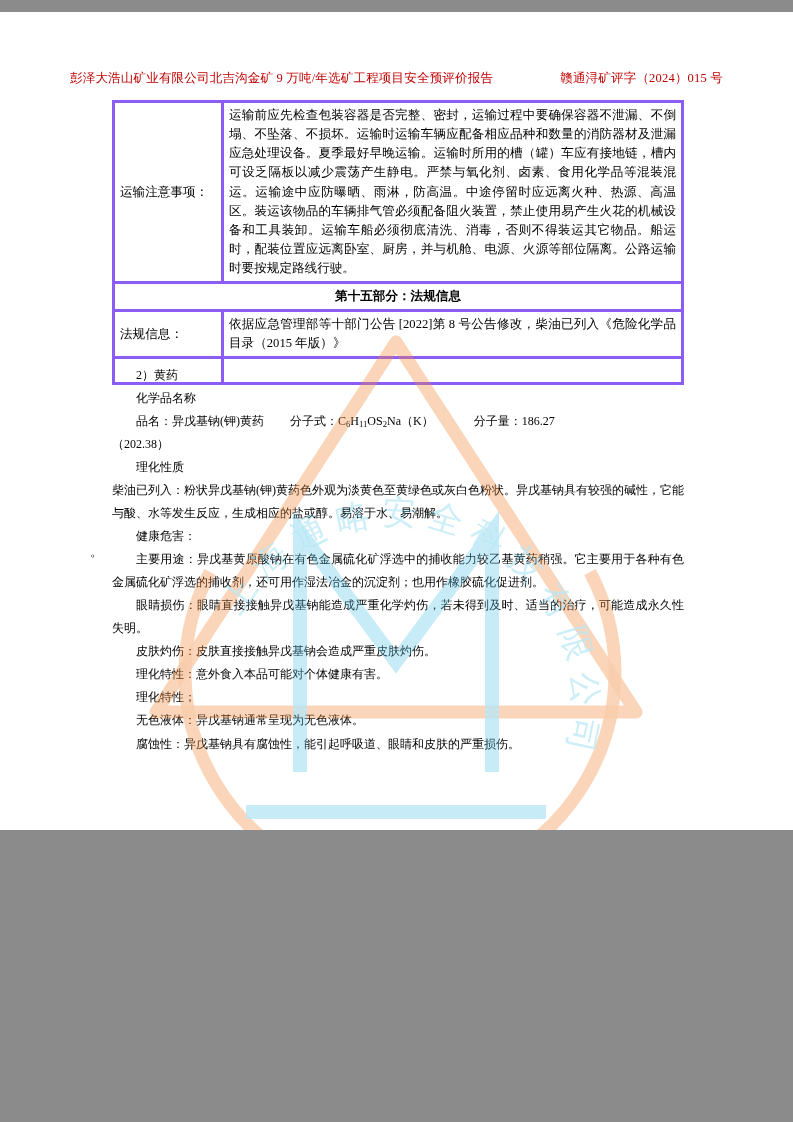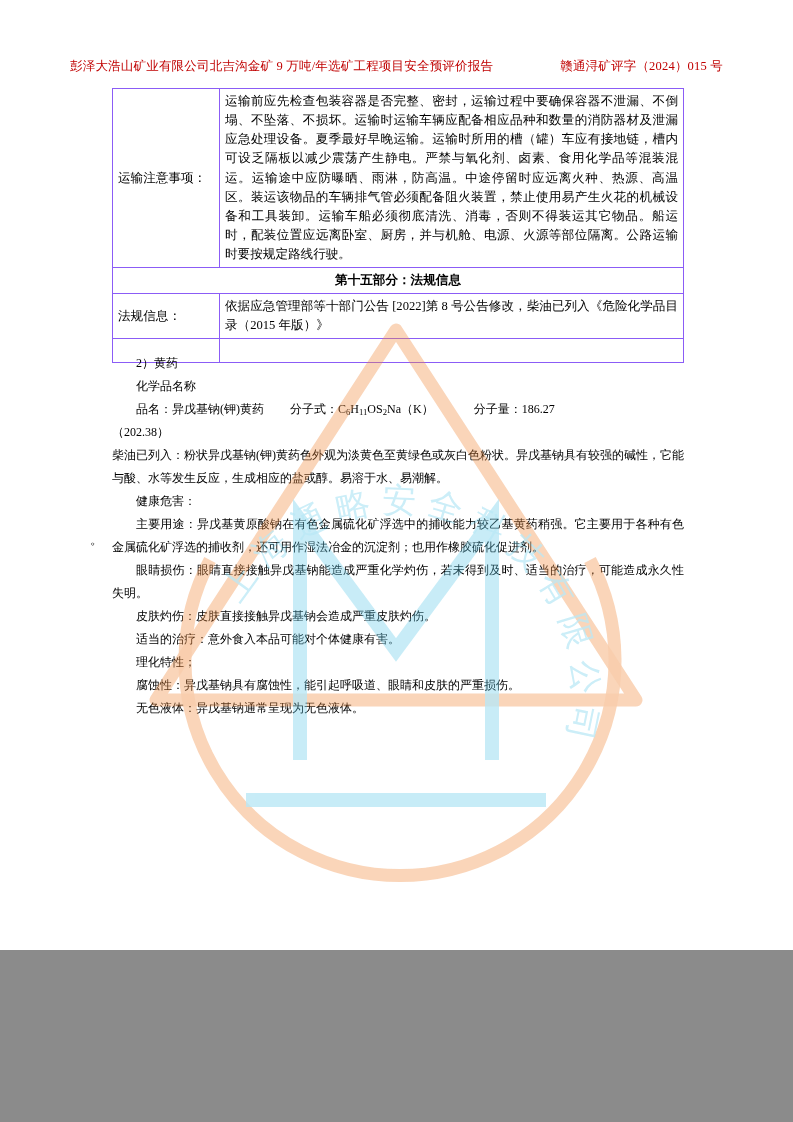--- a/index.html
+++ b/index.html
@@ -10,9 +10,9 @@
   .page {
     position: relative;
     width: 793px;
-    height: 950px;
+    height: 818px;
     background: #ffffff;
-    margin: 0 auto;
+    margin: 12px auto;
     overflow: hidden;
     font-family: "Liberation Serif", "DejaVu Serif", serif;
     color: #000;

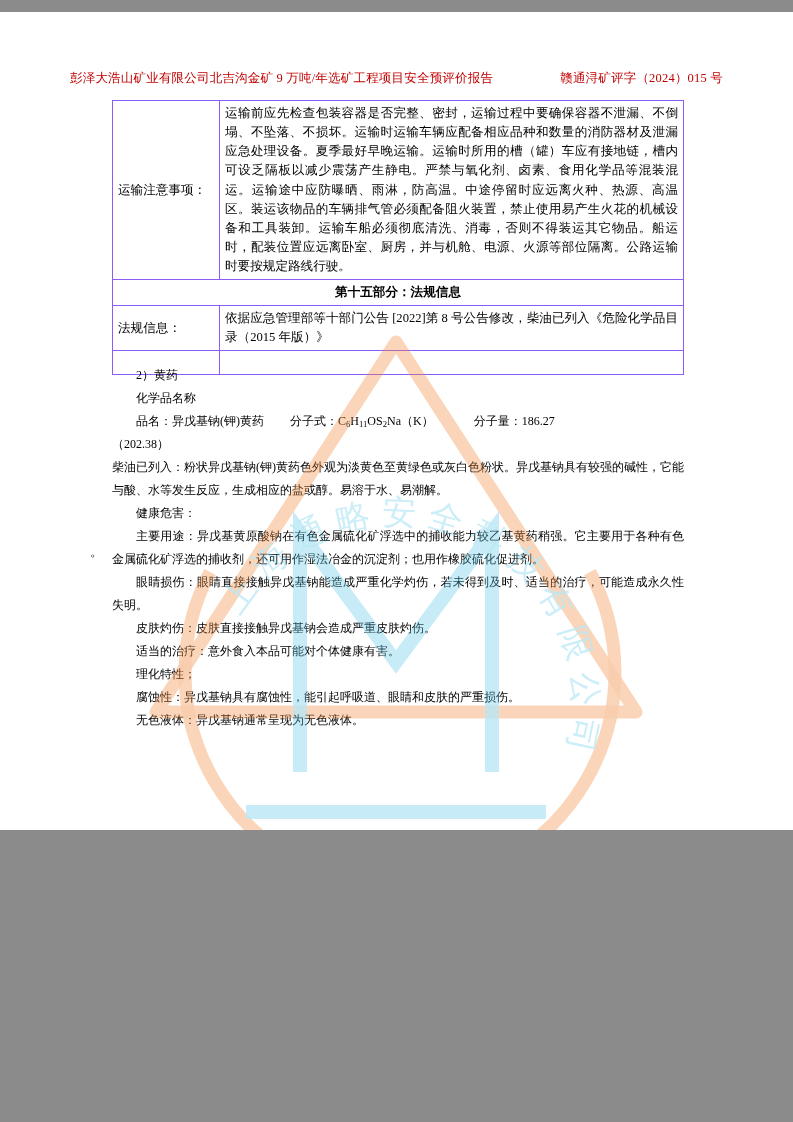--- a/index.html
+++ b/index.html
@@ -47,7 +47,7 @@
     line-height: 1.5;
   }
   .tbl td {
-    border: 1px solid #8b5cf6;
+    border: 3px solid #8b5cf6;
     padding: 3px 5px;
     vertical-align: middle;
   }

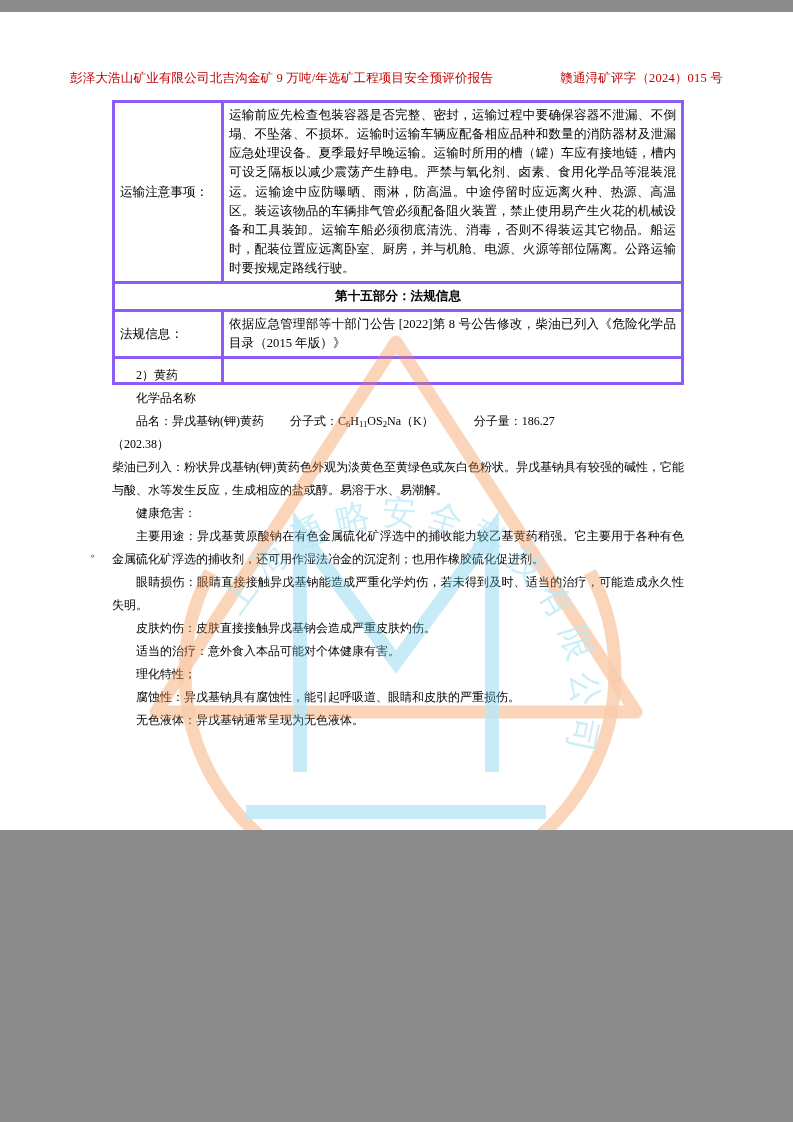--- a/index.html
+++ b/index.html
@@ -159,6 +159,7 @@
 
     <p>（202.38）</p>
 
+    <p class="indent1">理化性质</p>
 
     <p><span>柴油已列入：</span><span>粉状异戊基钠(钾)黄药色外观为淡黄色至黄绿色或灰白色粉状。异戊基钠具有较强的碱性，它能与酸、水等发生反应，生成相应的盐或醇。易溶于水、易潮解。</span></p>
 

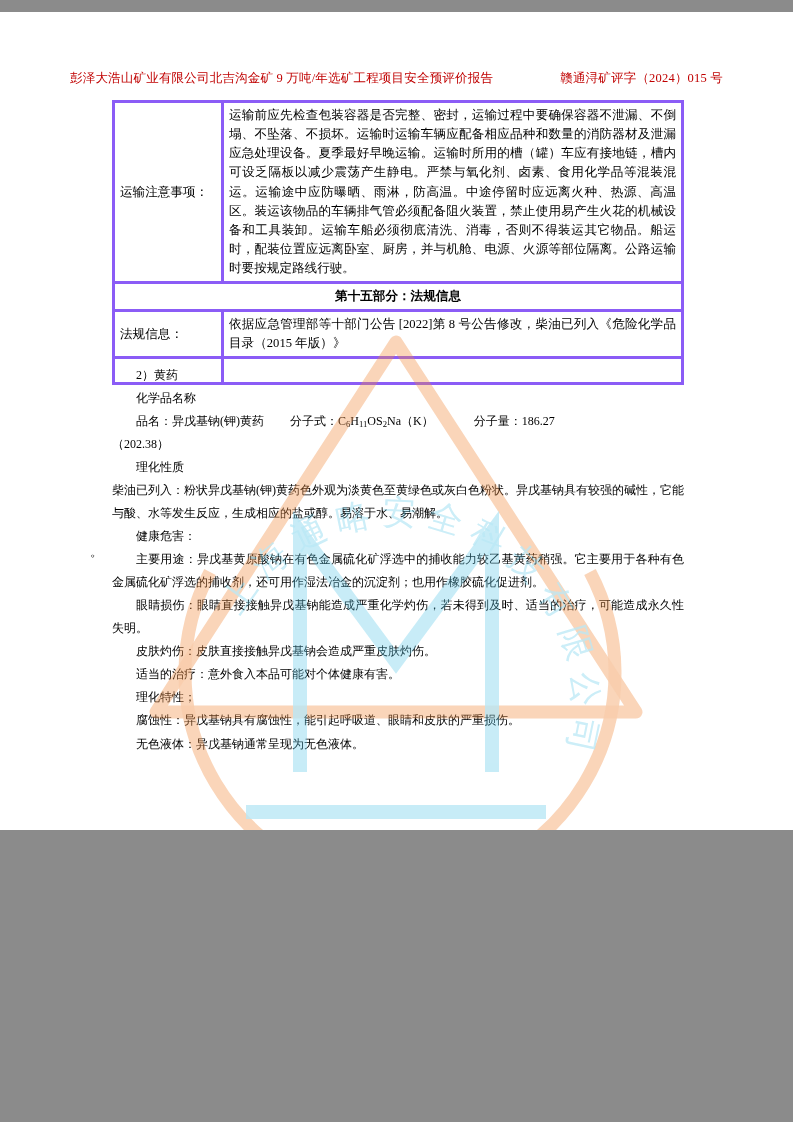--- a/index.html
+++ b/index.html
@@ -172,7 +172,7 @@
 
     <p class="indent1"><span>皮肤灼伤：</span><span>皮肤直接接触异戊基钠会造成严重皮肤灼伤。</span></p>
 
-    <p class="indent1"><span>适当的治疗：</span><span>意外食入本品可能对个体健康有害。</span></p>
+    <p class="indent1"><span>理化特性：</span><span>意外食入本品可能对个体健康有害。</span></p>
 
     <p class="indent1">理化特性；</p>
 

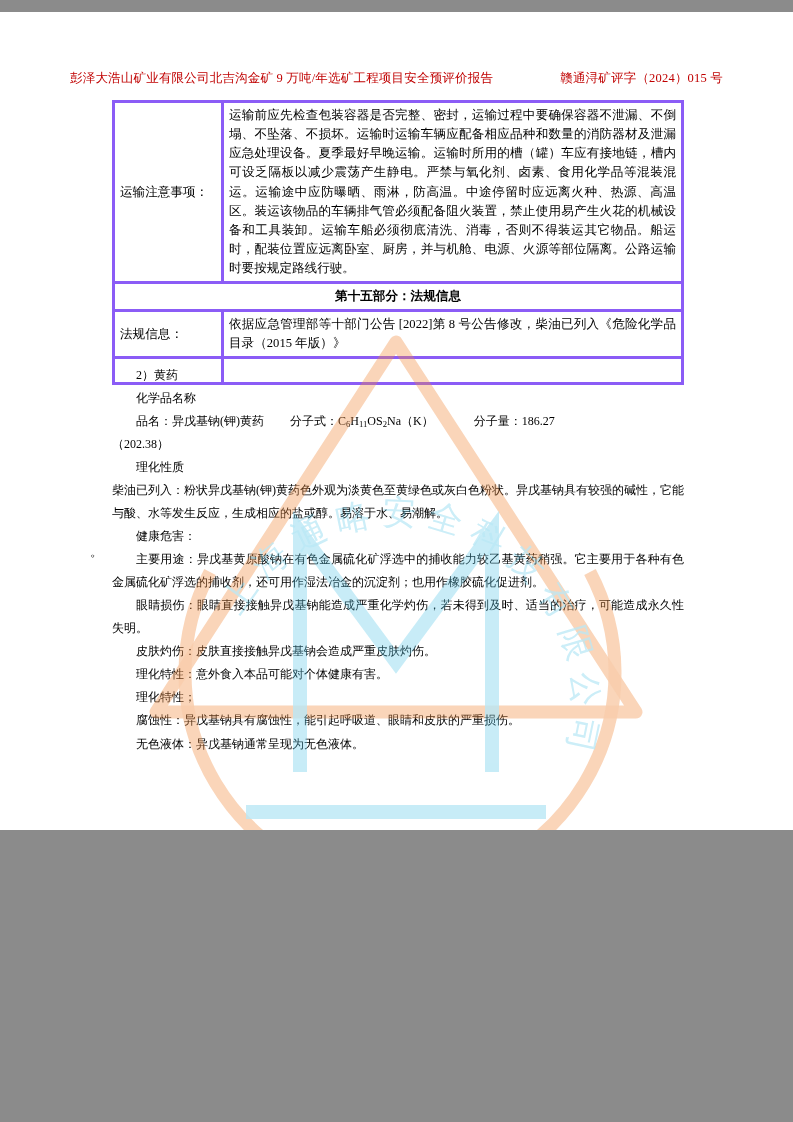--- a/index.html
+++ b/index.html
@@ -176,9 +176,9 @@
 
     <p class="indent1">理化特性；</p>
 
+    <p class="indent1"><span>无色液体：</span><span>异戊基钠通常呈现为无色液体。</span></p>
+
     <p class="indent1"><span>腐蚀性：</span><span>异戊基钠具有腐蚀性，能引起呼吸道、眼睛和皮肤的严重损伤。</span></p>
-
-    <p class="indent1"><span>无色液体：</span><span>异戊基钠通常呈现为无色液体。</span></p>
 
   </div>
 

